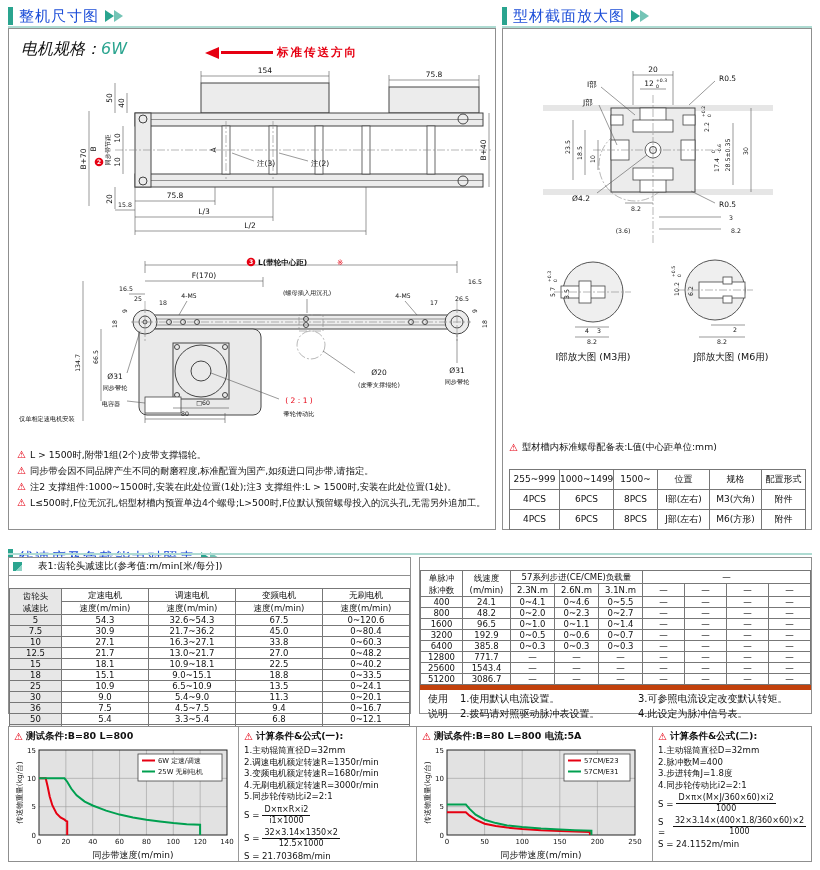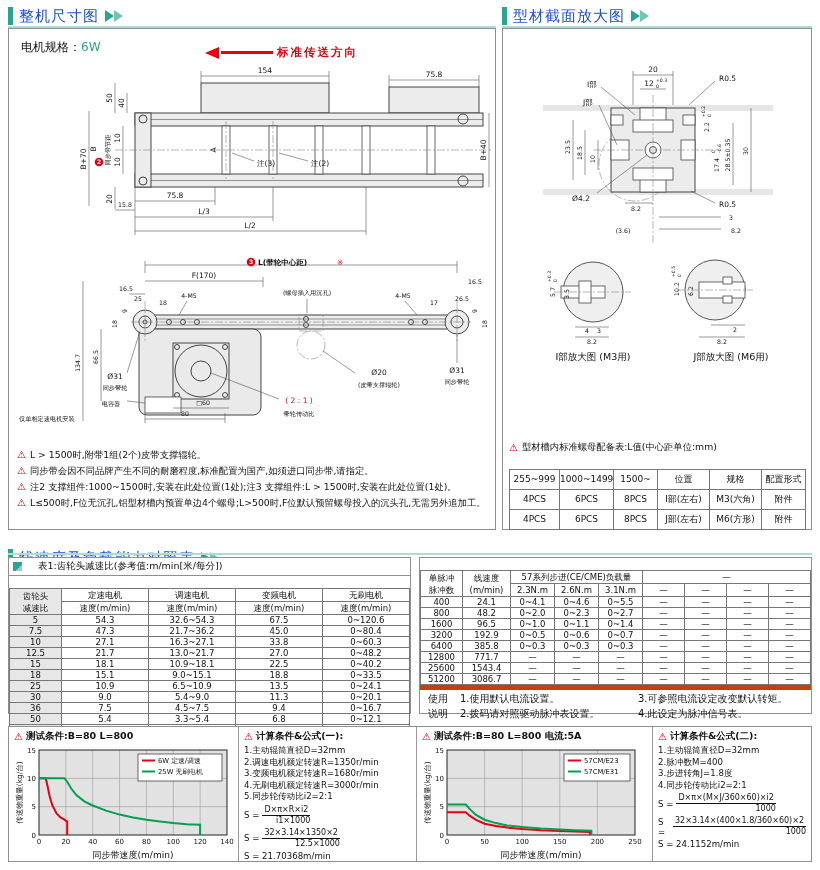--- a/index.html
+++ b/index.html
@@ -12,7 +12,7 @@
 .tri2{margin-left:-6px;opacity:.65;}
 .tealline{position:absolute;height:2px;background:#aedbd2;}
 .box{position:absolute;border:1px solid #8f8f8f;background:#fff;box-sizing:border-box;}
-.motor-line{position:absolute;left:12px;top:10px;font-size:12px;}
+.motor-line{position:absolute;left:12px;top:10px;font-size:16px;font-style:italic;}
 .motor-val{color:#2aa48f;}
 .dirarrow{position:absolute;left:196px;top:16px;display:flex;align-items:center;gap:4px;}
 .dirarrow .head{width:0;height:0;border-right:14px solid #e60012;border-top:6px solid transparent;border-bottom:6px solid transparent;}

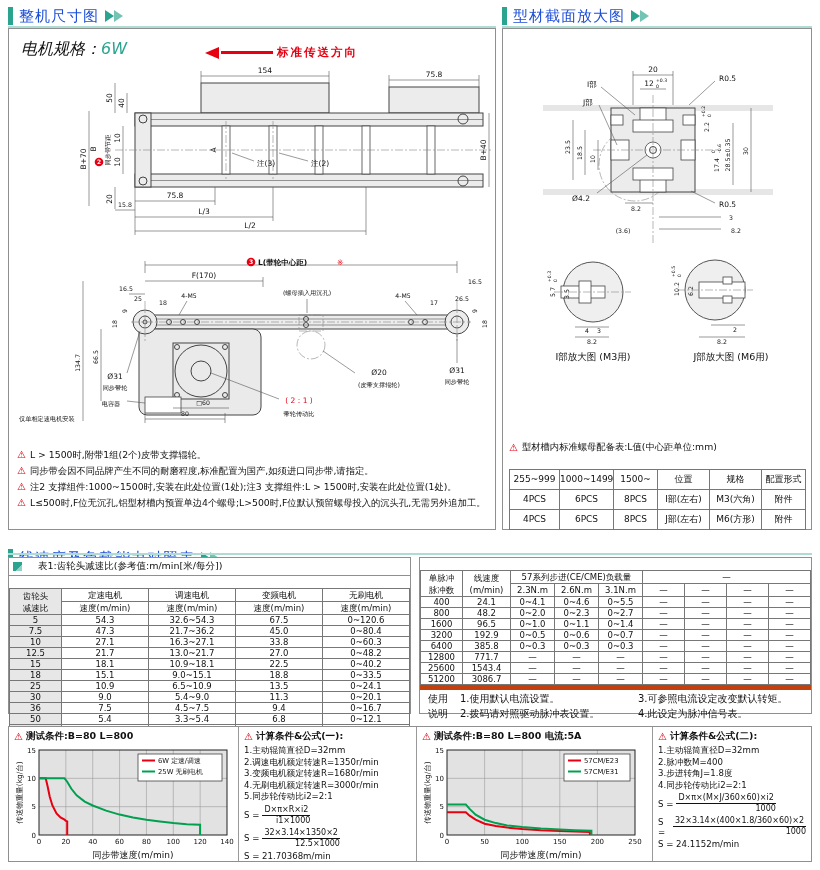--- a/index.html
+++ b/index.html
@@ -445,7 +445,7 @@
           </tr>
           <tr>
             <td class="rowhead">7.5</td>
-            <td>47.3</td>
+            <td>30.9</td>
             <td>21.7~36.2</td>
             <td>45.0</td>
             <td>0~80.4</td>

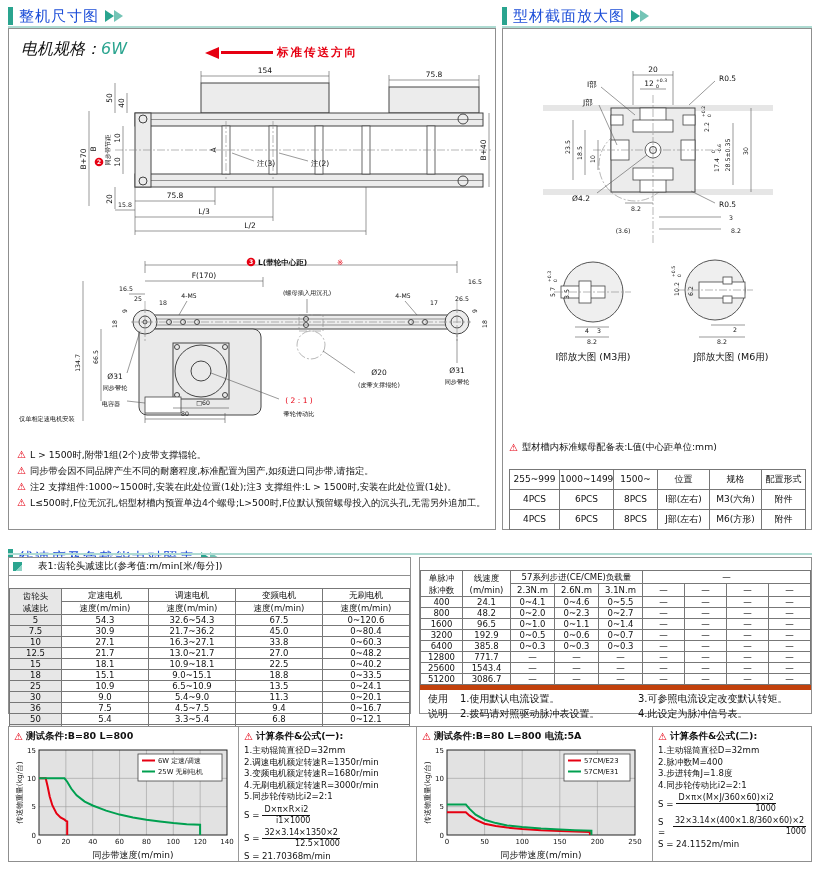--- a/index.html
+++ b/index.html
@@ -51,7 +51,7 @@
 .ptitle{font-size:9.5px;font-weight:bold;display:flex;gap:3px;align-items:center;white-space:nowrap;}
 .flines{font-size:8.6px;line-height:11.5px;margin-top:2px;}
 .sline{display:flex;align-items:center;gap:3px;margin:2px 0;font-size:8.6px;}
-.frac{display:inline-flex;flex-direction:column;text-align:right;font-size:8px;line-height:10px;}
+.frac{display:inline-flex;flex-direction:column;text-align:center;font-size:8px;line-height:10px;}
 .frac .num{border-bottom:1px solid #111;padding:0 2px;}
 .chartwrap{margin-top:1px;}
 </style>

